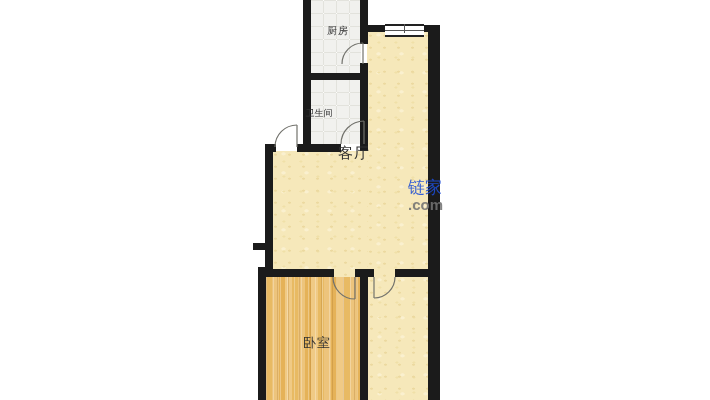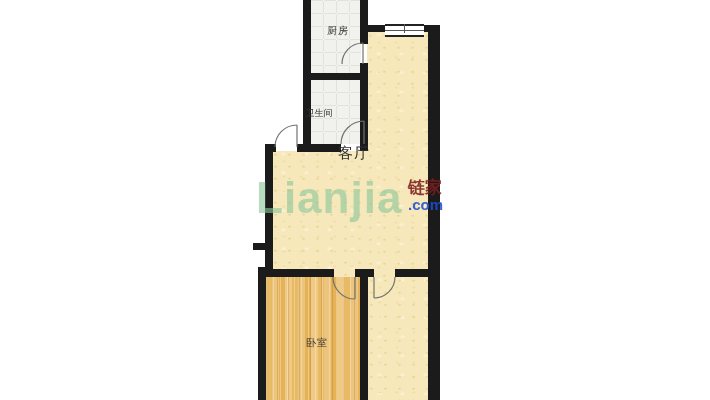--- a/index.html
+++ b/index.html
@@ -123,7 +123,6 @@
   <div class="room-label" style="left:354px;top:153px;font-size:15px;">客厅</div>
   <div class="room-label" style="left:317px;top:343px;font-size:10px;">卧室</div>
 
-  <div class="wm-brand" style="left:256px;top:176px;">Lianjia</div>
   <div class="wm-cn" style="left:408px;top:179px;">
     <span class="cn">链家</span>
     <span class="dom">.com</span>

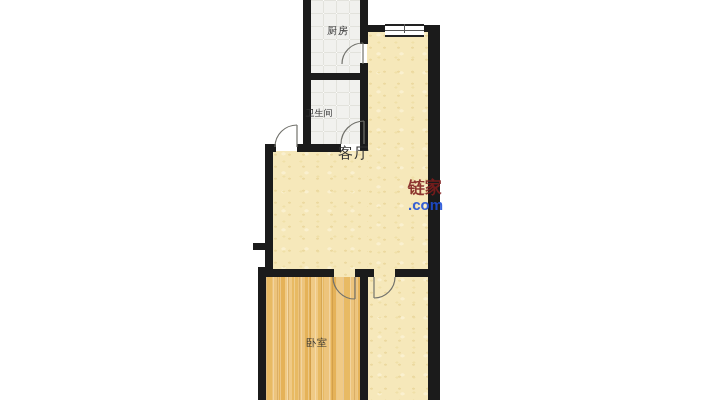--- a/index.html
+++ b/index.html
@@ -58,7 +58,7 @@
   .wm-cn{
     position:absolute;z-index:6;text-align:left;line-height:1;opacity:0.88;
   }
-  .wm-cn .cn{font-size:17px;font-weight:bold;color:#7f1d1d;display:block;}
+  .wm-cn .cn{font-size:17px;font-weight:normal;color:#1d4ed8;display:block;}
   .wm-cn .dom{font-size:15px;font-weight:bold;color:#1d4ed8;display:block;margin-top:1px;}
 </style>
 </head>

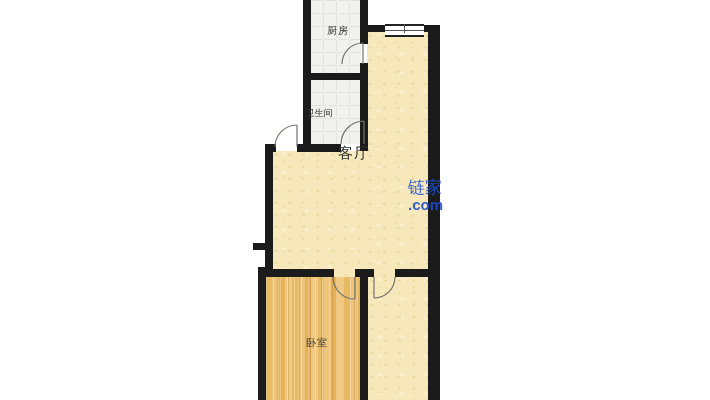--- a/index.html
+++ b/index.html
@@ -59,7 +59,7 @@
     position:absolute;z-index:6;text-align:left;line-height:1;opacity:0.88;
   }
   .wm-cn .cn{font-size:17px;font-weight:normal;color:#1d4ed8;display:block;}
-  .wm-cn .dom{font-size:15px;font-weight:bold;color:#1d4ed8;display:block;margin-top:1px;}
+  .wm-cn .dom{font-size:15px;font-weight:bold;color:#737373;display:block;margin-top:1px;}
 </style>
 </head>
 <body>

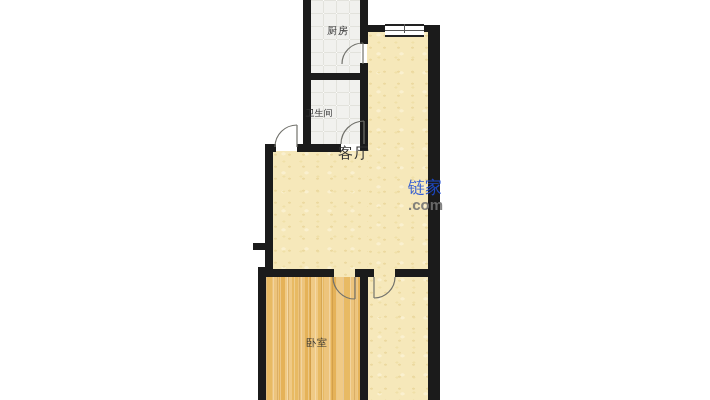--- a/index.html
+++ b/index.html
@@ -121,7 +121,7 @@
   <div class="room-label" style="left:338px;top:31px;font-size:10px;">厨房</div>
   <div class="room-label" style="left:319px;top:113px;font-size:9px;letter-spacing:0;">卫生间</div>
   <div class="room-label" style="left:354px;top:153px;font-size:15px;">客厅</div>
-  <div class="room-label" style="left:317px;top:343px;font-size:10px;">卧室</div>
+  <div class="room-label" style="left:317px;top:343px;font-size:13px;">卧室</div>
 
   <div class="wm-cn" style="left:408px;top:179px;">
     <span class="cn">链家</span>

